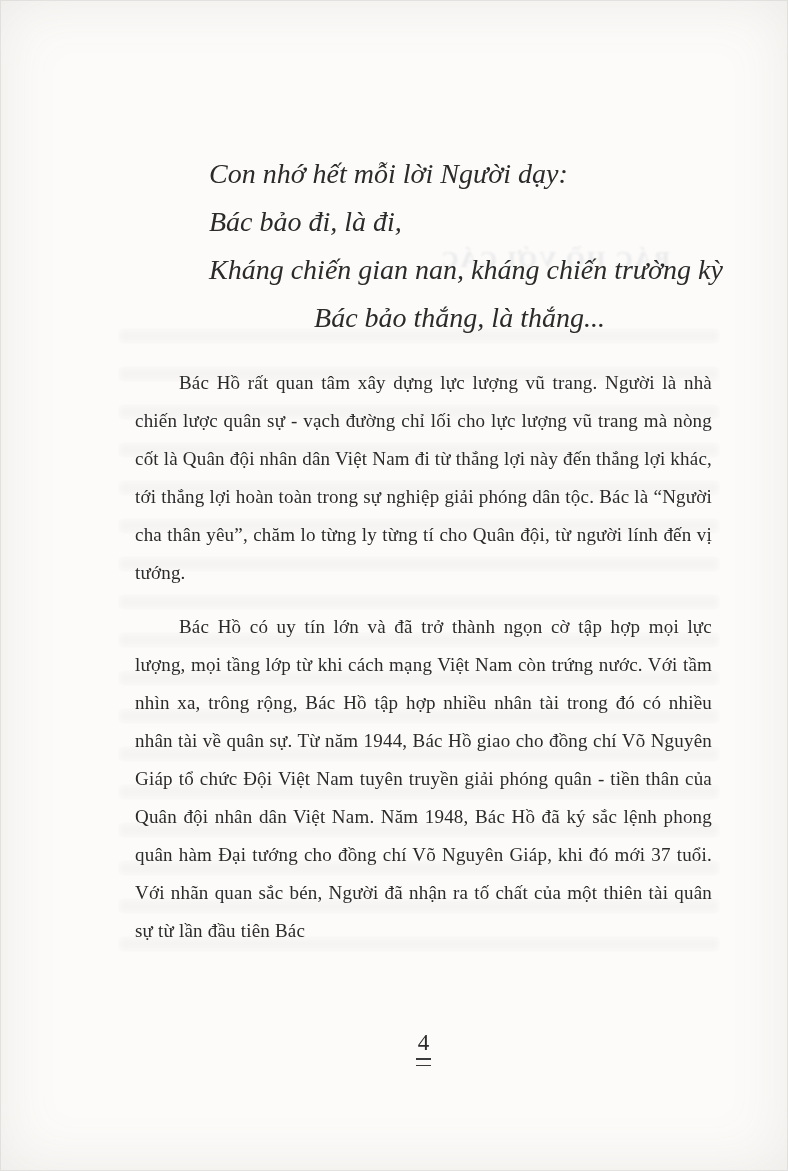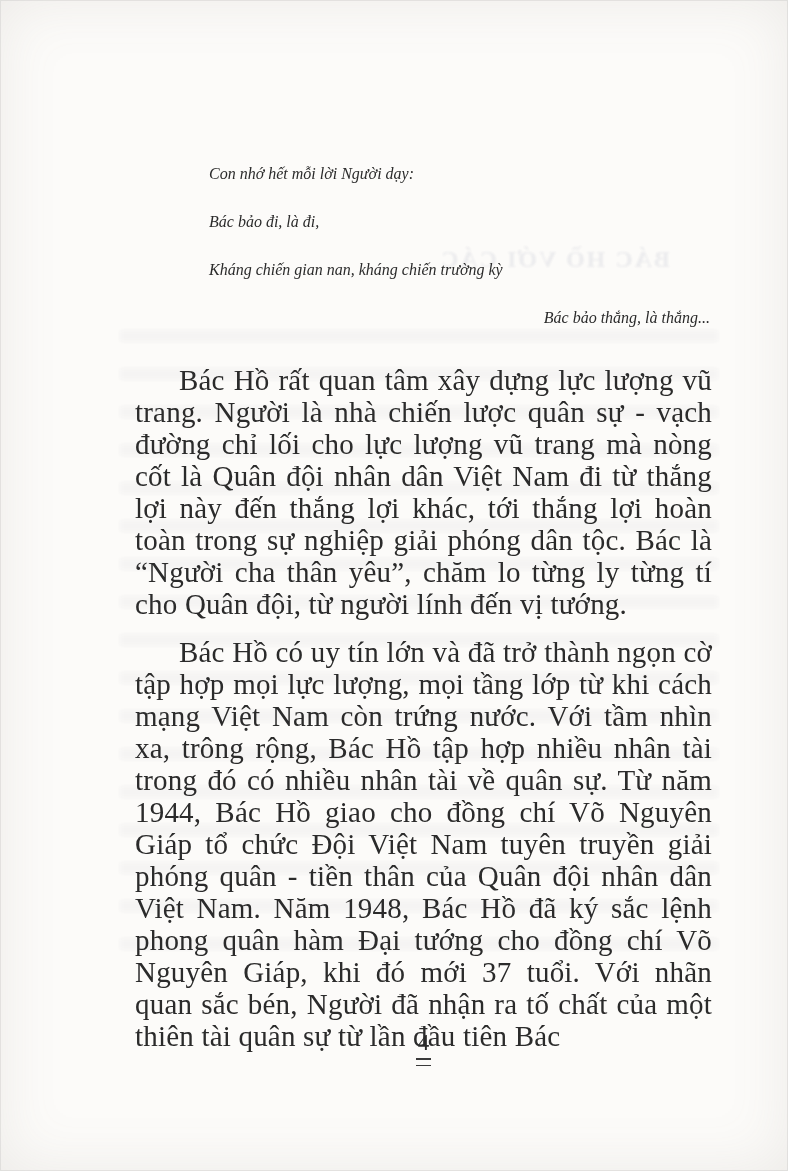--- a/index.html
+++ b/index.html
@@ -75,7 +75,7 @@
   }
   .quote-block {
     font-style: italic;
-    font-size: 16px;
+    font-size: 28px;
     line-height: 48px;
     padding-left: 74px;
     margin-bottom: 22px;

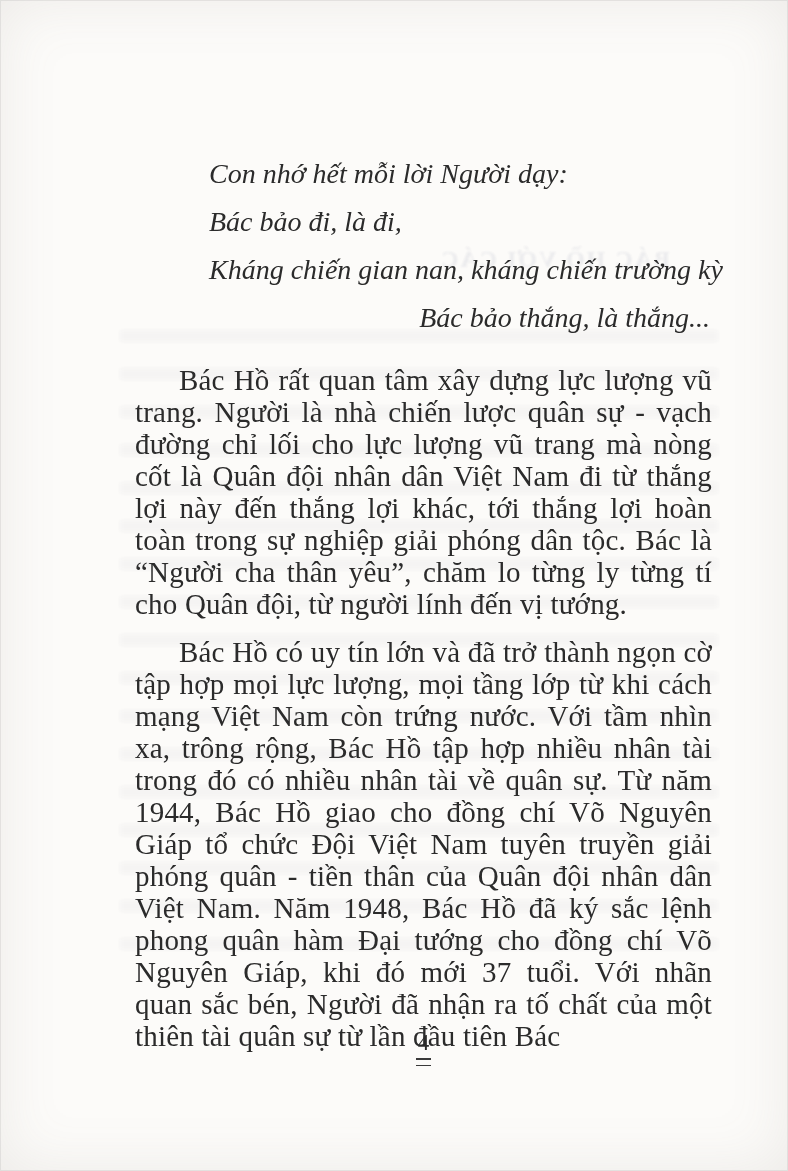--- a/index.html
+++ b/index.html
@@ -85,7 +85,7 @@
     white-space: nowrap;
   }
   .quote-line.align-right {
-    text-align: right;
+    text-align: center;
     padding-right: 2px;
   }
   .body-paragraph {

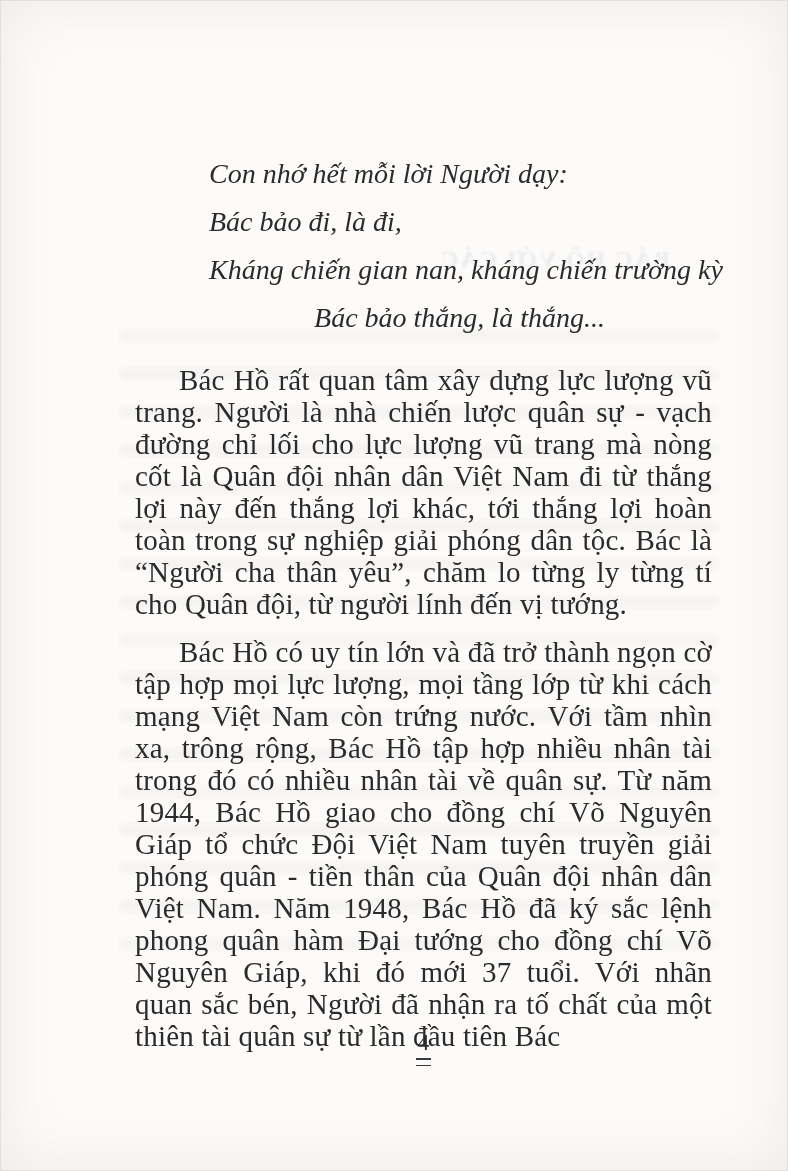--- a/index.html
+++ b/index.html
@@ -89,8 +89,8 @@
     padding-right: 2px;
   }
   .body-paragraph {
-    font-size: 29px;
-    line-height: 32px;
+    font-size: 19px;
+    line-height: 38px;
     text-align: justify;
     text-indent: 44px;
     margin: 16px 0 16px 0;

